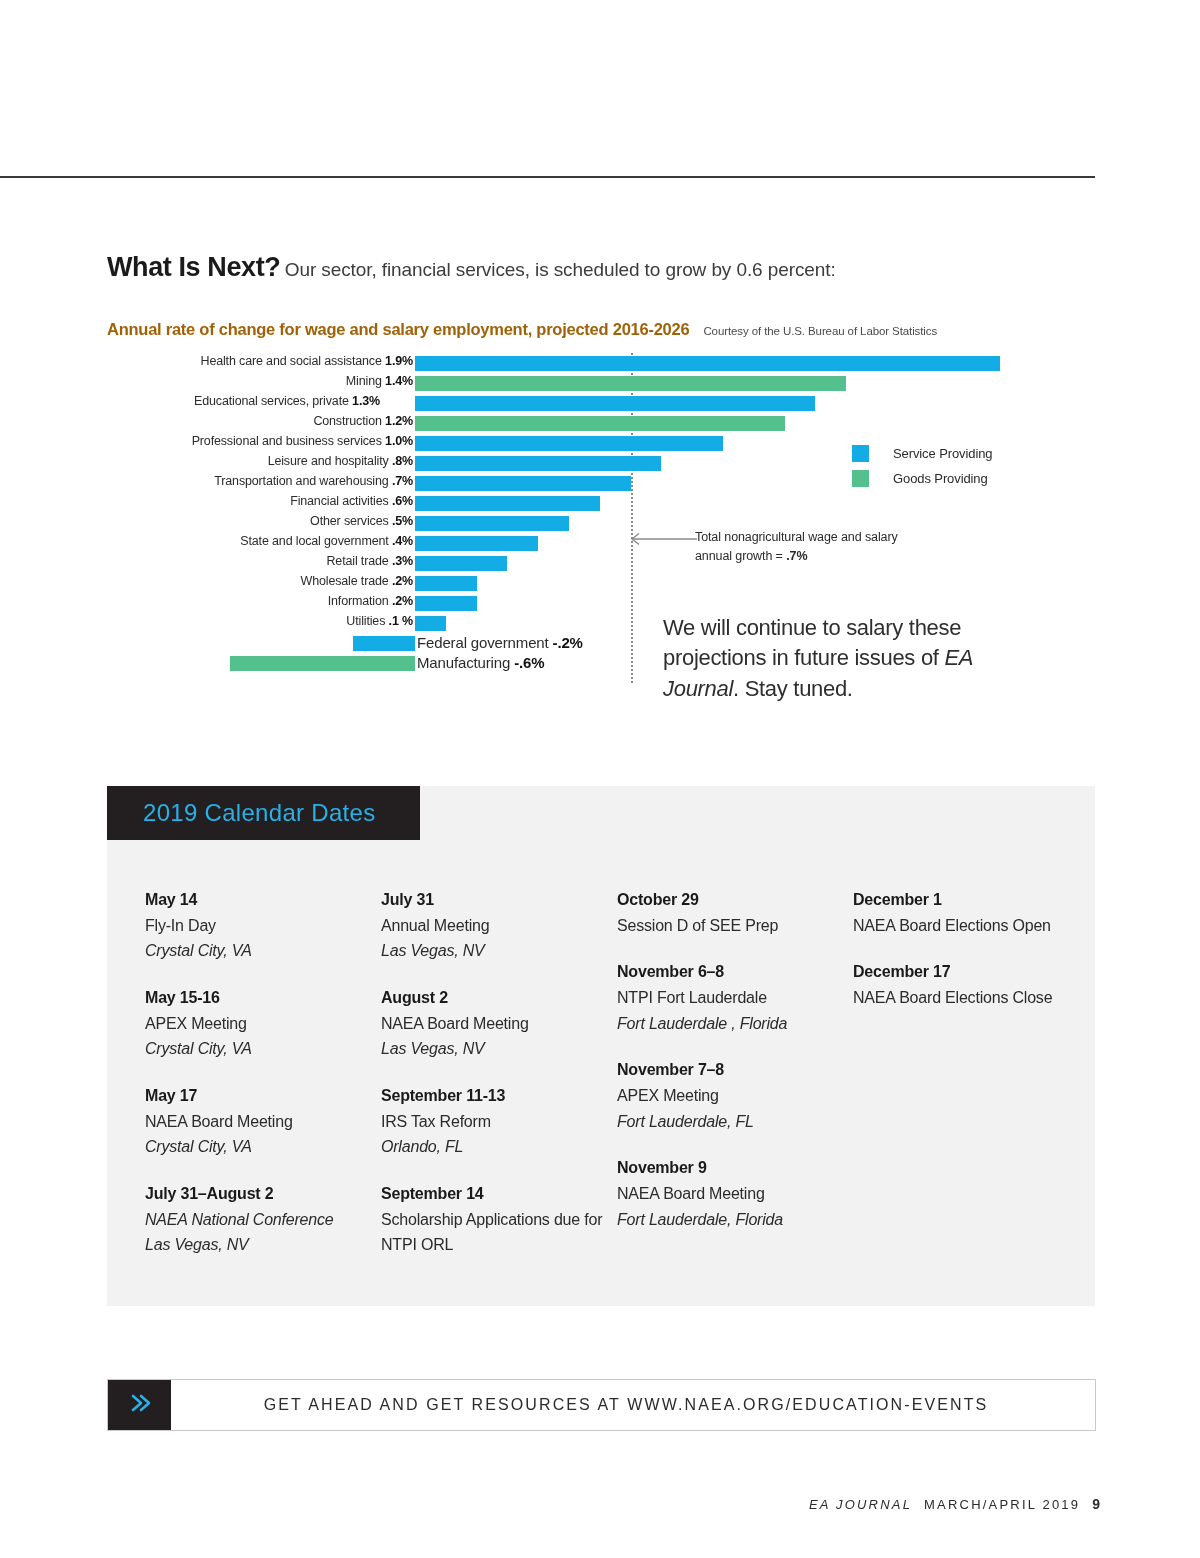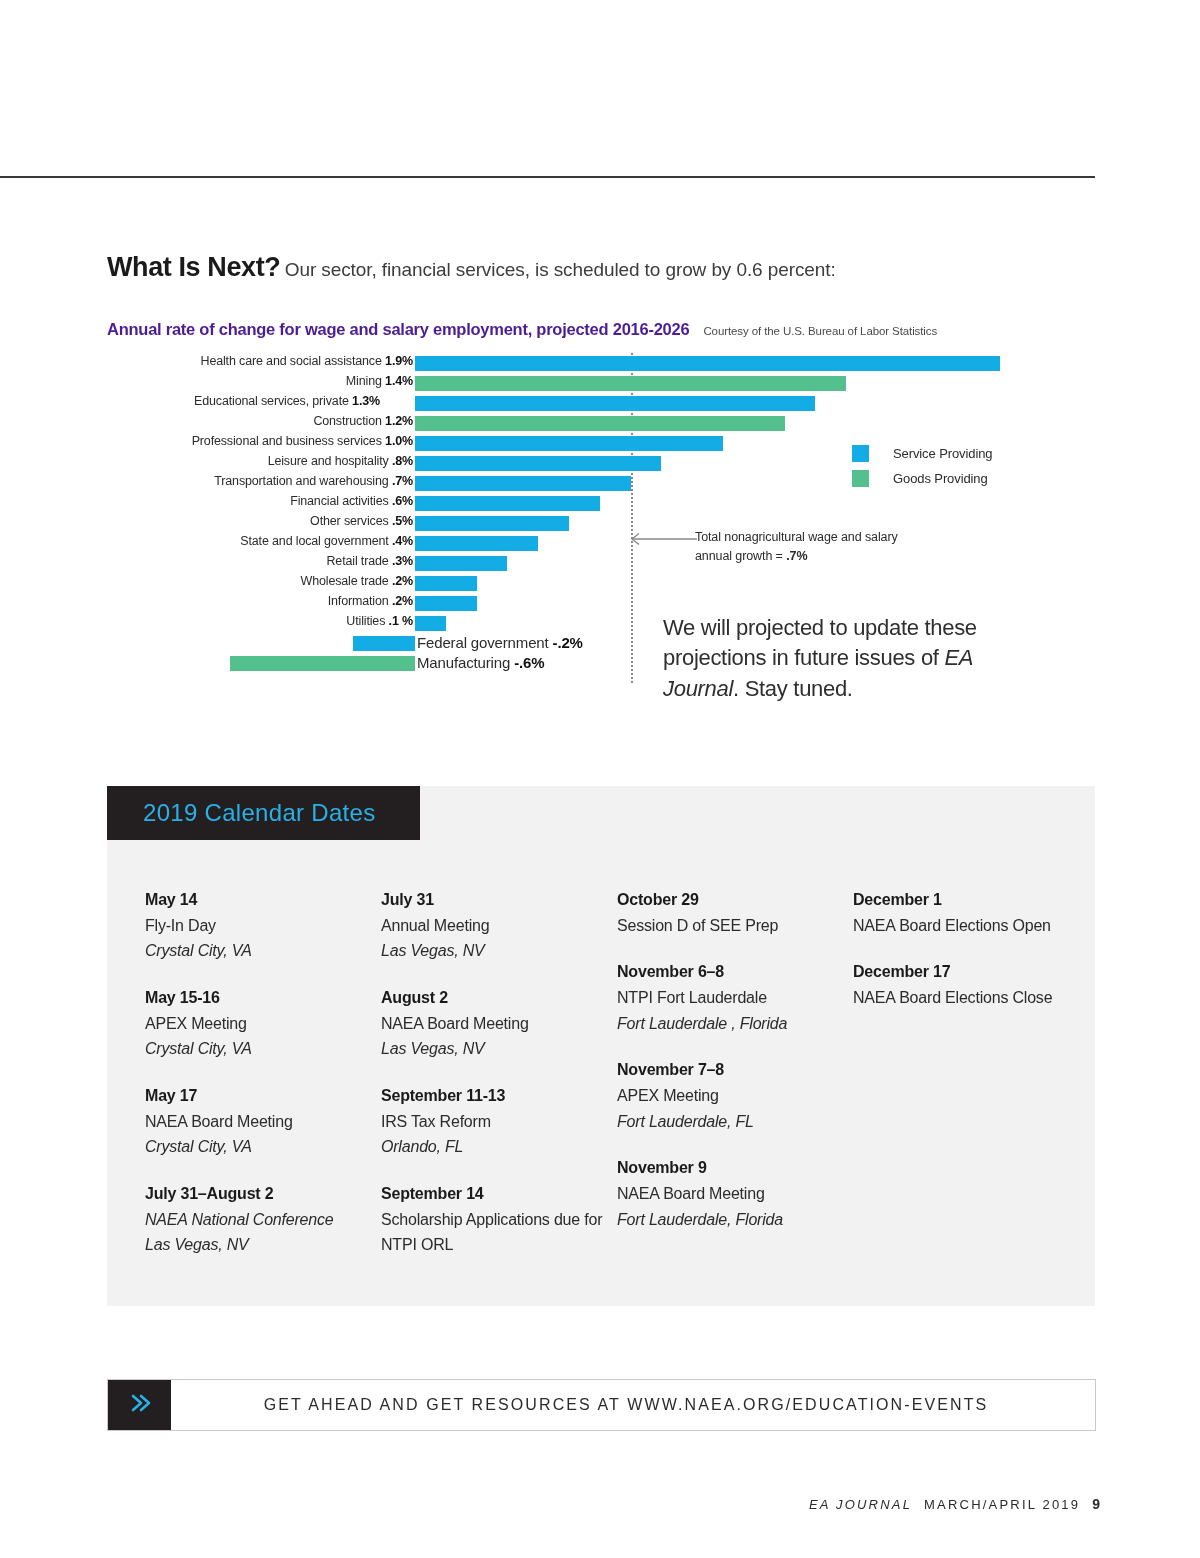--- a/index.html
+++ b/index.html
@@ -58,7 +58,7 @@
   .chart-title {
     font-size: 16.5px;
     font-weight: 700;
-    color: #4c1d95;
+    color: #a16207;
     letter-spacing: -0.25px;
     white-space: nowrap;
   }

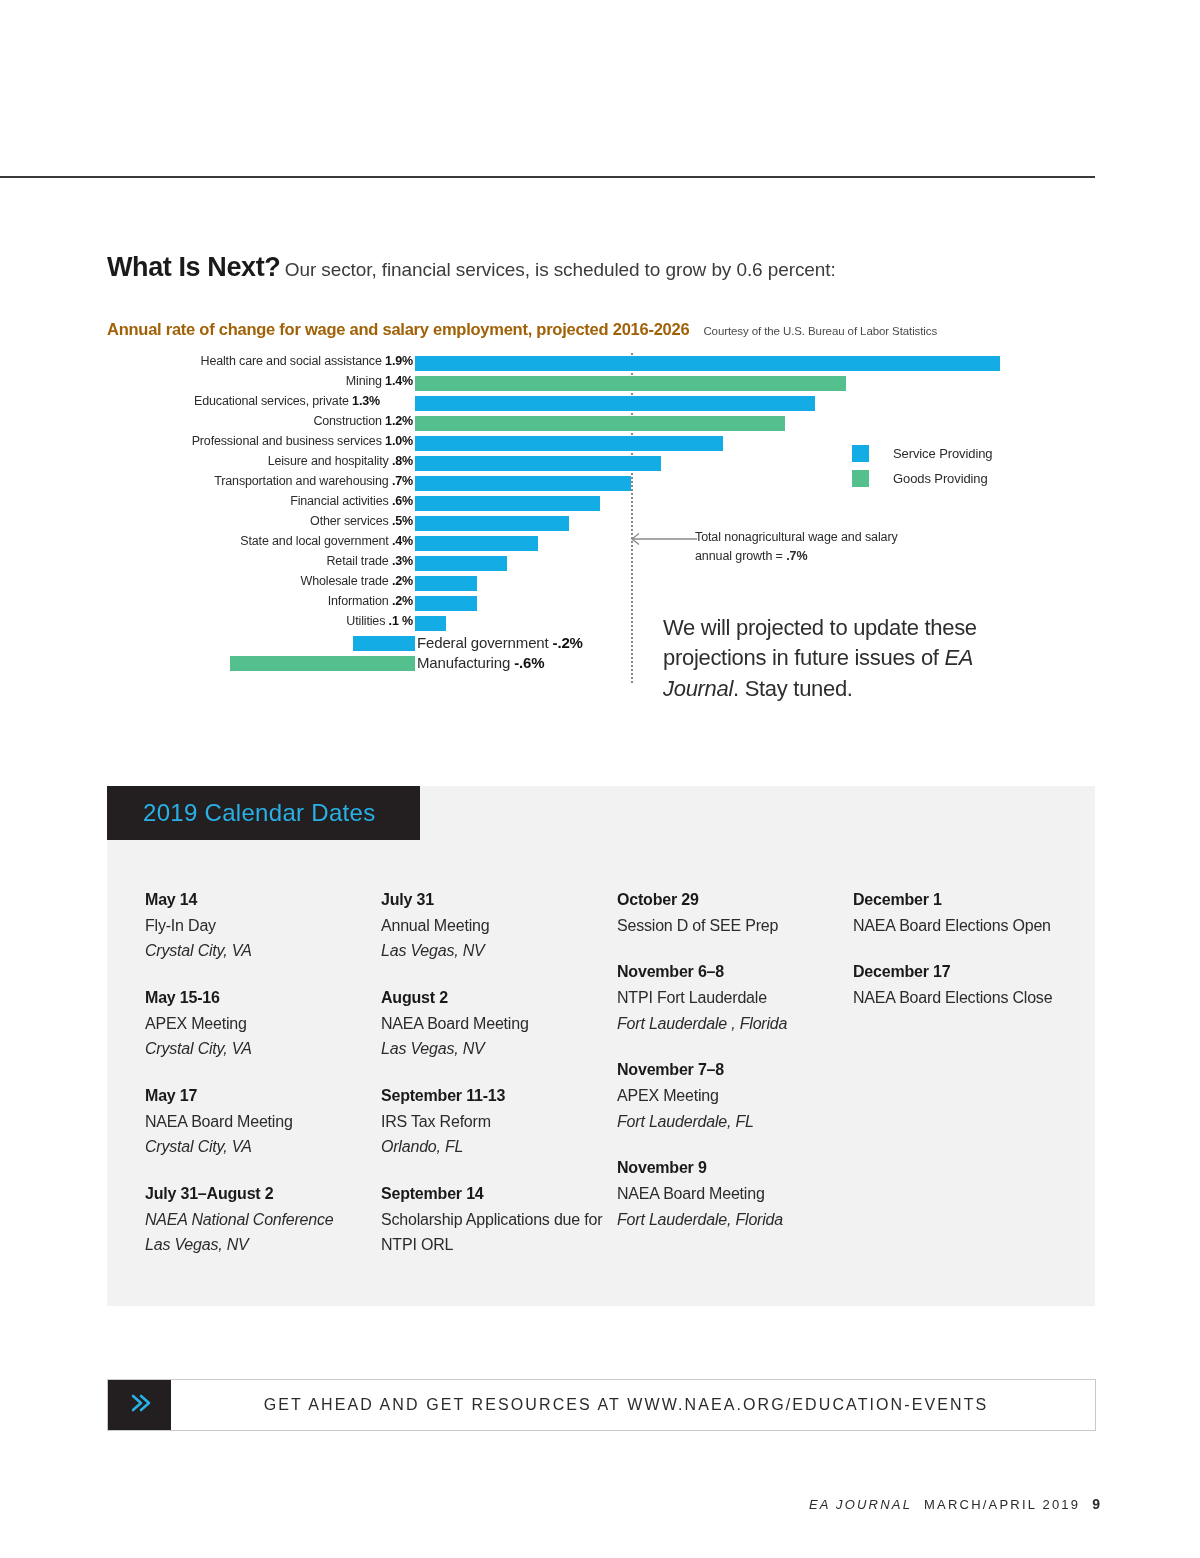--- a/index.html
+++ b/index.html
@@ -378,7 +378,7 @@
 </div>
 
 <div class="pullquote">
-  <span>We will projected to update these projections in future issues of </span><i>EA Journal</i><span>. Stay tuned.</span>
+  <span>We will continue to salary these projections in future issues of </span><i>EA Journal</i><span>. Stay tuned.</span>
 </div>
 
 <div class="cal-panel">

